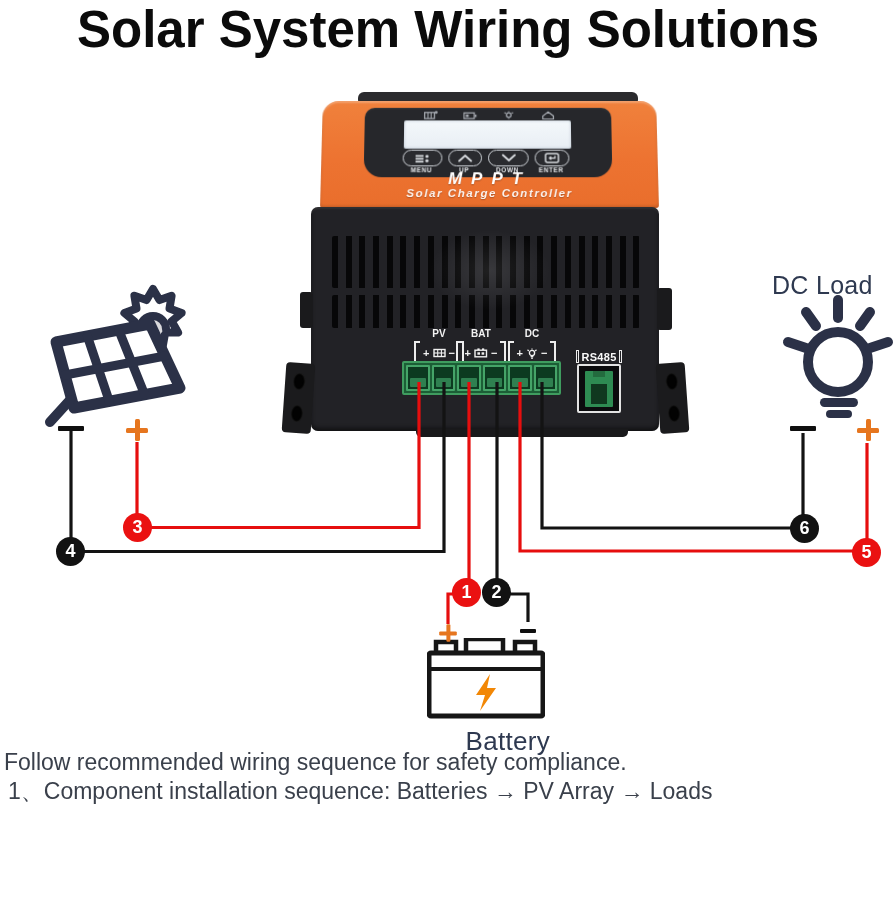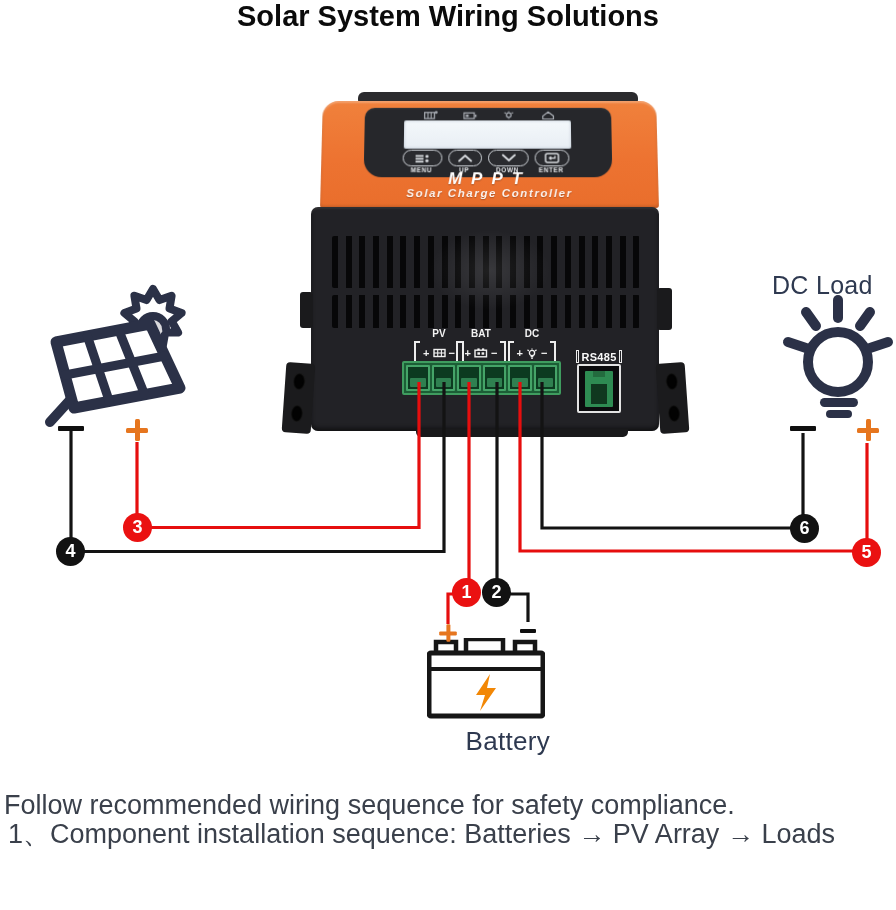--- a/index.html
+++ b/index.html
@@ -8,7 +8,7 @@
   .abs{position:absolute;}
 
   
-  .main-title{left:0;top:0;width:896px;text-align:center;font-size:29px;font-weight:bold;
+  .main-title{left:0;top:0;width:896px;text-align:center;font-size:51px;font-weight:bold;
               color:#0b0b0b;letter-spacing:0px;}
 
   

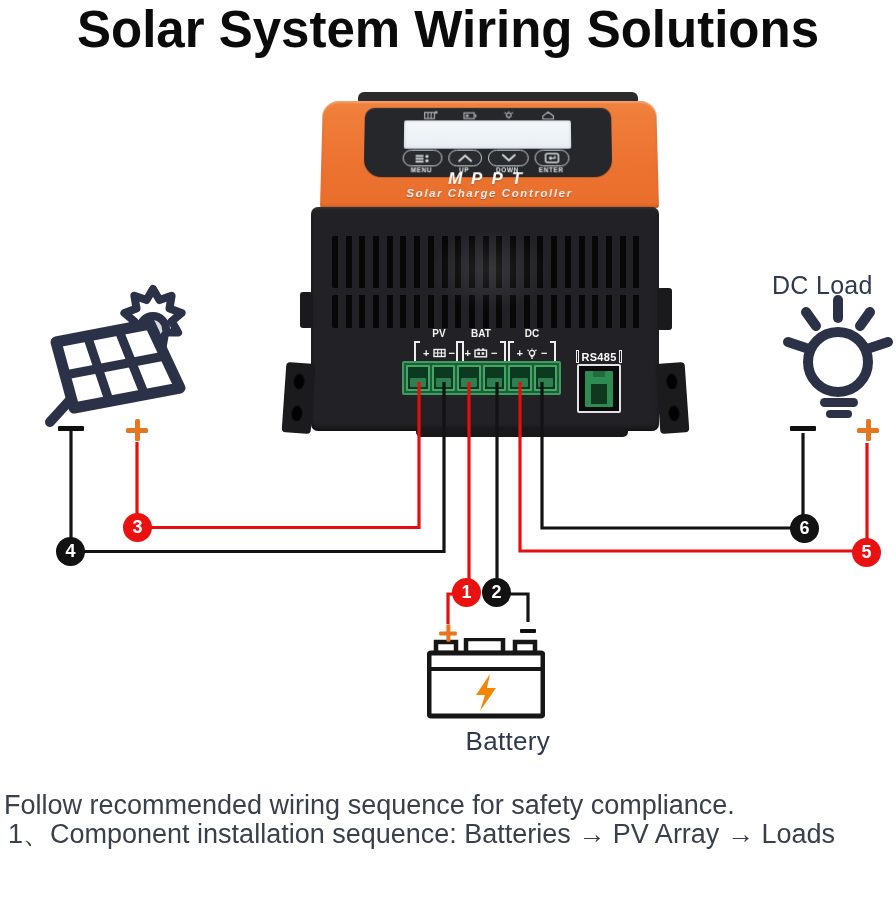--- a/index.html
+++ b/index.html
@@ -76,7 +76,7 @@
   .small{transform:scale(.8);}
 
   .comp-label{font-size:25px;color:#2e3950;letter-spacing:.3px;}
-  .notes{left:4px;top:791px;width:888px;font-size:27px;color:#3a404b;line-height:29px;}
+  .notes{left:4px;top:748px;width:888px;font-size:23px;color:#3a404b;line-height:29px;}
   .wire-svg{left:0;top:0;width:896px;height:910px;z-index:5;pointer-events:none;}
 </style>
 </head>

